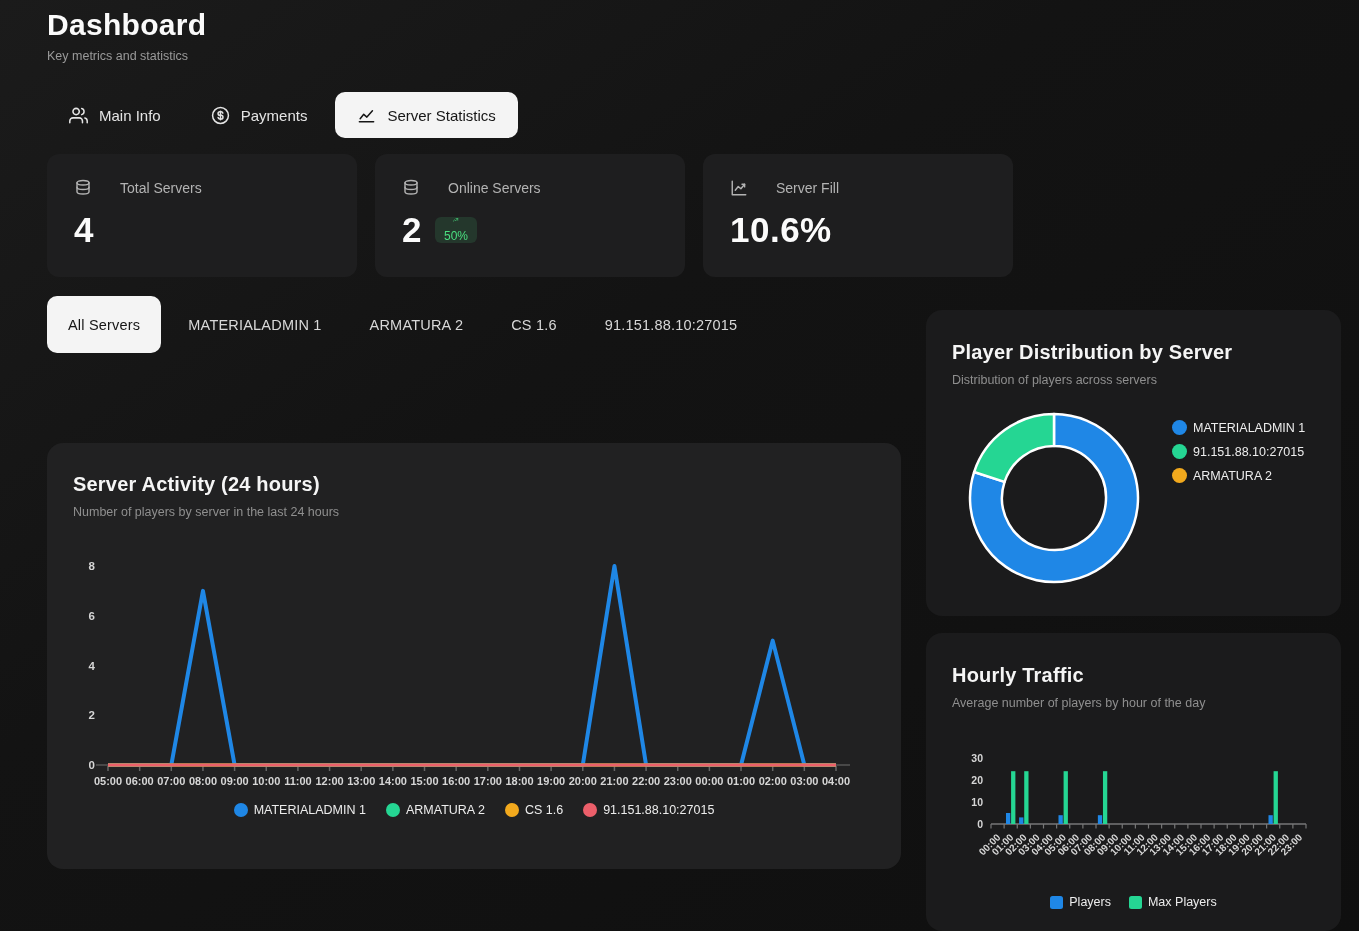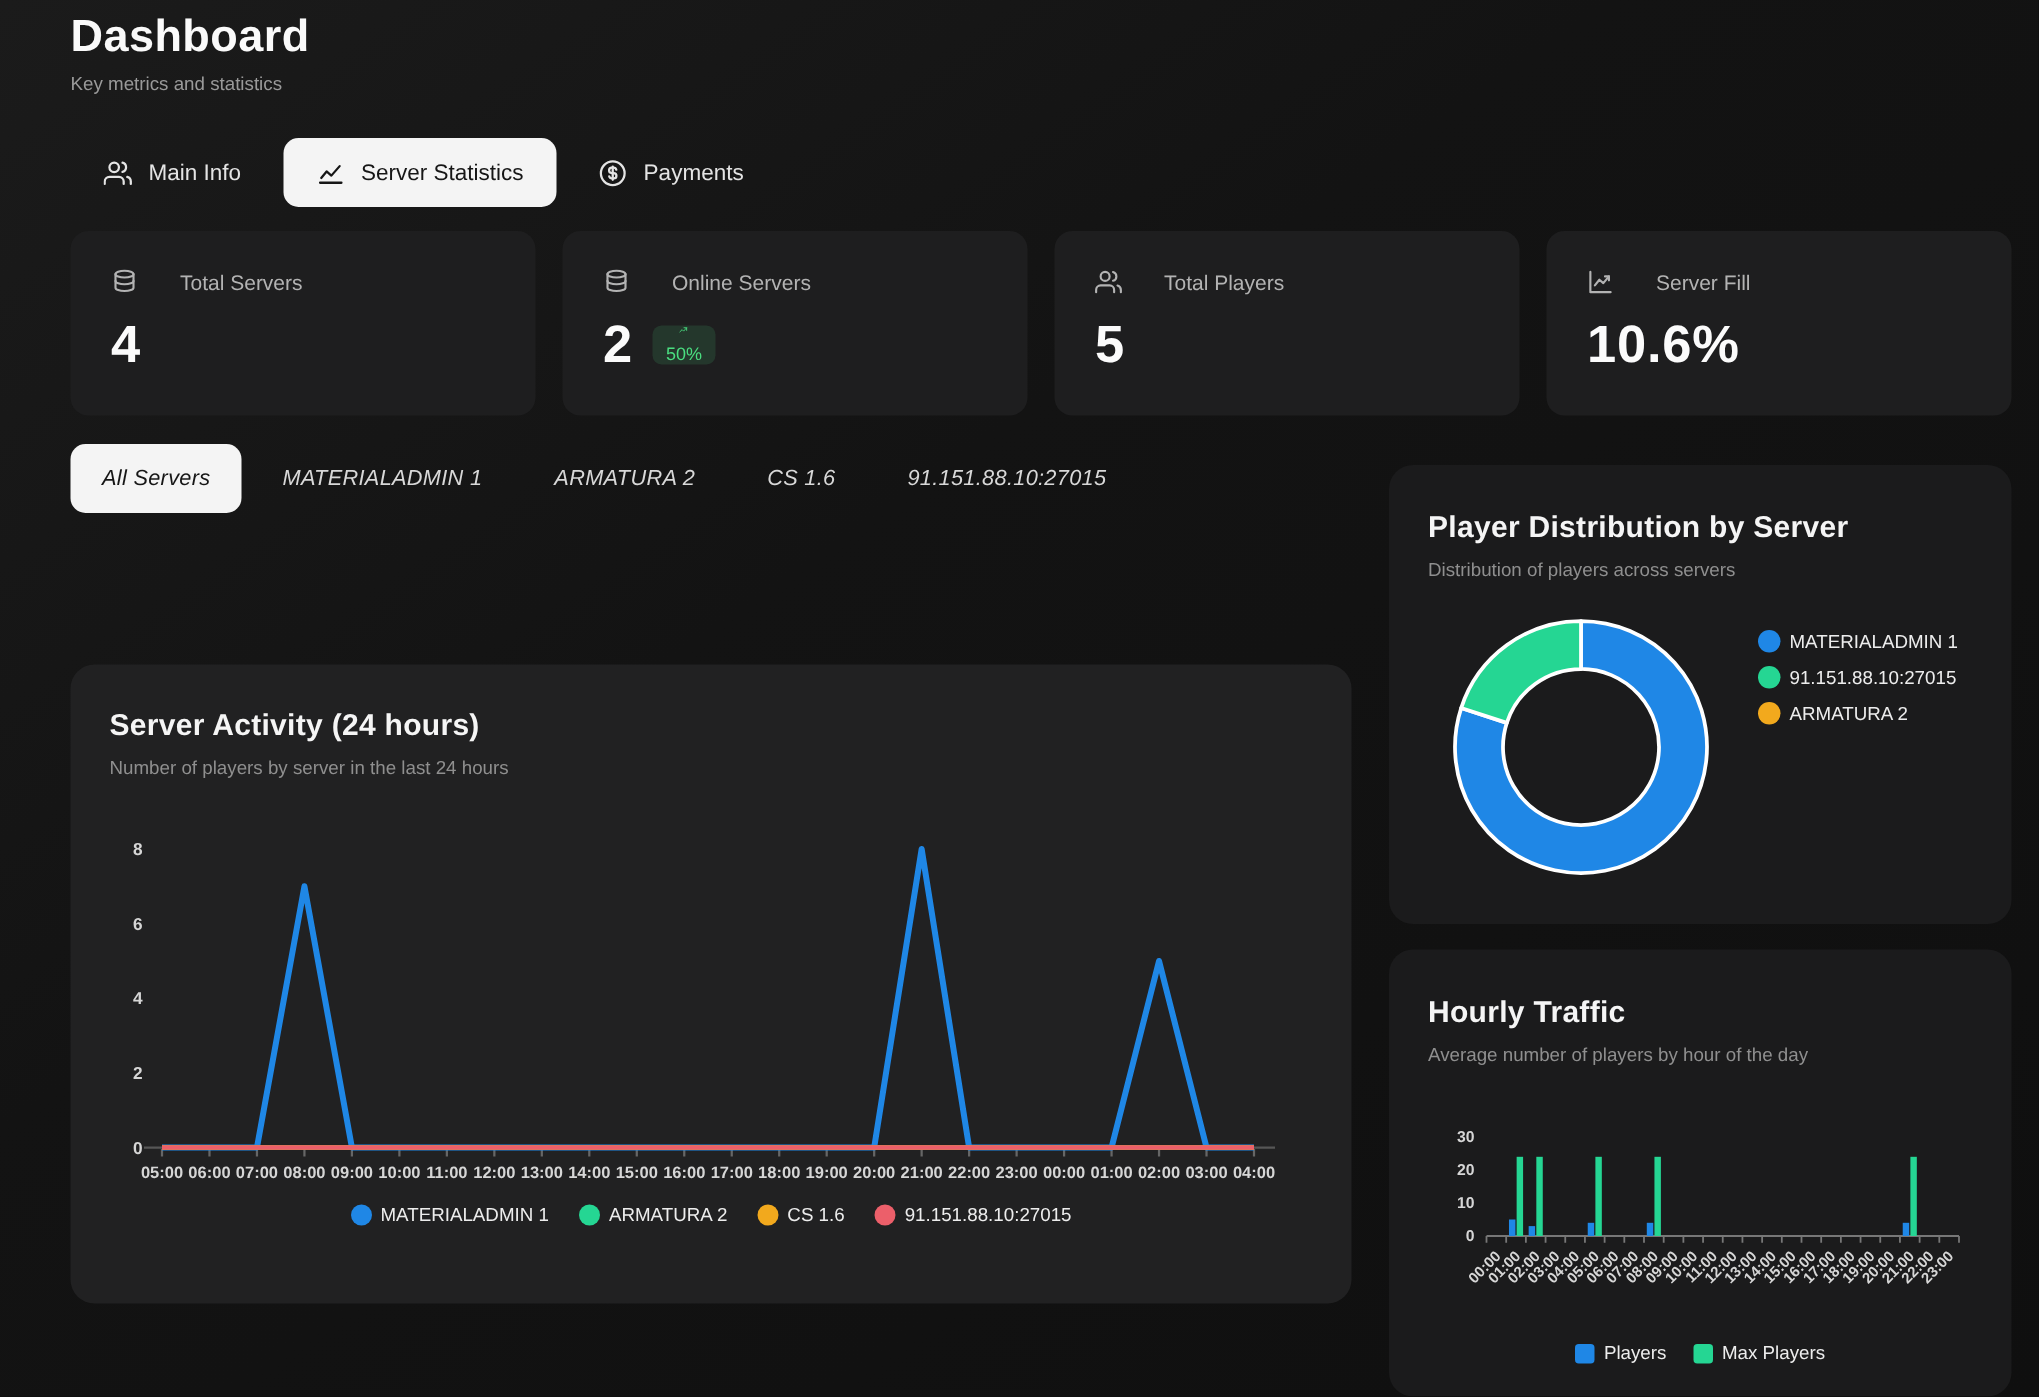--- a/index.html
+++ b/index.html
@@ -100,15 +100,6 @@
       </span>
       <span>Main Info</span>
     </button>
-    <button class="main-tab active">
-      <span class="tab-icon">
-        <svg viewBox="0 0 24 24" fill="none" stroke="currentColor" stroke-width="1.9" stroke-linecap="round" stroke-linejoin="round">
-            <path d="M3 20h18"></path>
-            <path d="M4 16l4.5-5.5 4 3.5 7-8"></path>
-          </svg>
-      </span>
-      <span>Server Statistics</span>
-    </button>
     <button class="main-tab">
       <span class="tab-icon">
         <svg viewBox="0 0 24 24" fill="none" stroke="currentColor" stroke-width="1.9" stroke-linecap="round" stroke-linejoin="round">
@@ -118,6 +109,15 @@
           </svg>
       </span>
       <span>Payments</span>
+    </button>
+    <button class="main-tab active">
+      <span class="tab-icon">
+        <svg viewBox="0 0 24 24" fill="none" stroke="currentColor" stroke-width="1.9" stroke-linecap="round" stroke-linejoin="round">
+            <path d="M3 20h18"></path>
+            <path d="M4 16l4.5-5.5 4 3.5 7-8"></path>
+          </svg>
+      </span>
+      <span>Server Statistics</span>
     </button>
   </div>
 

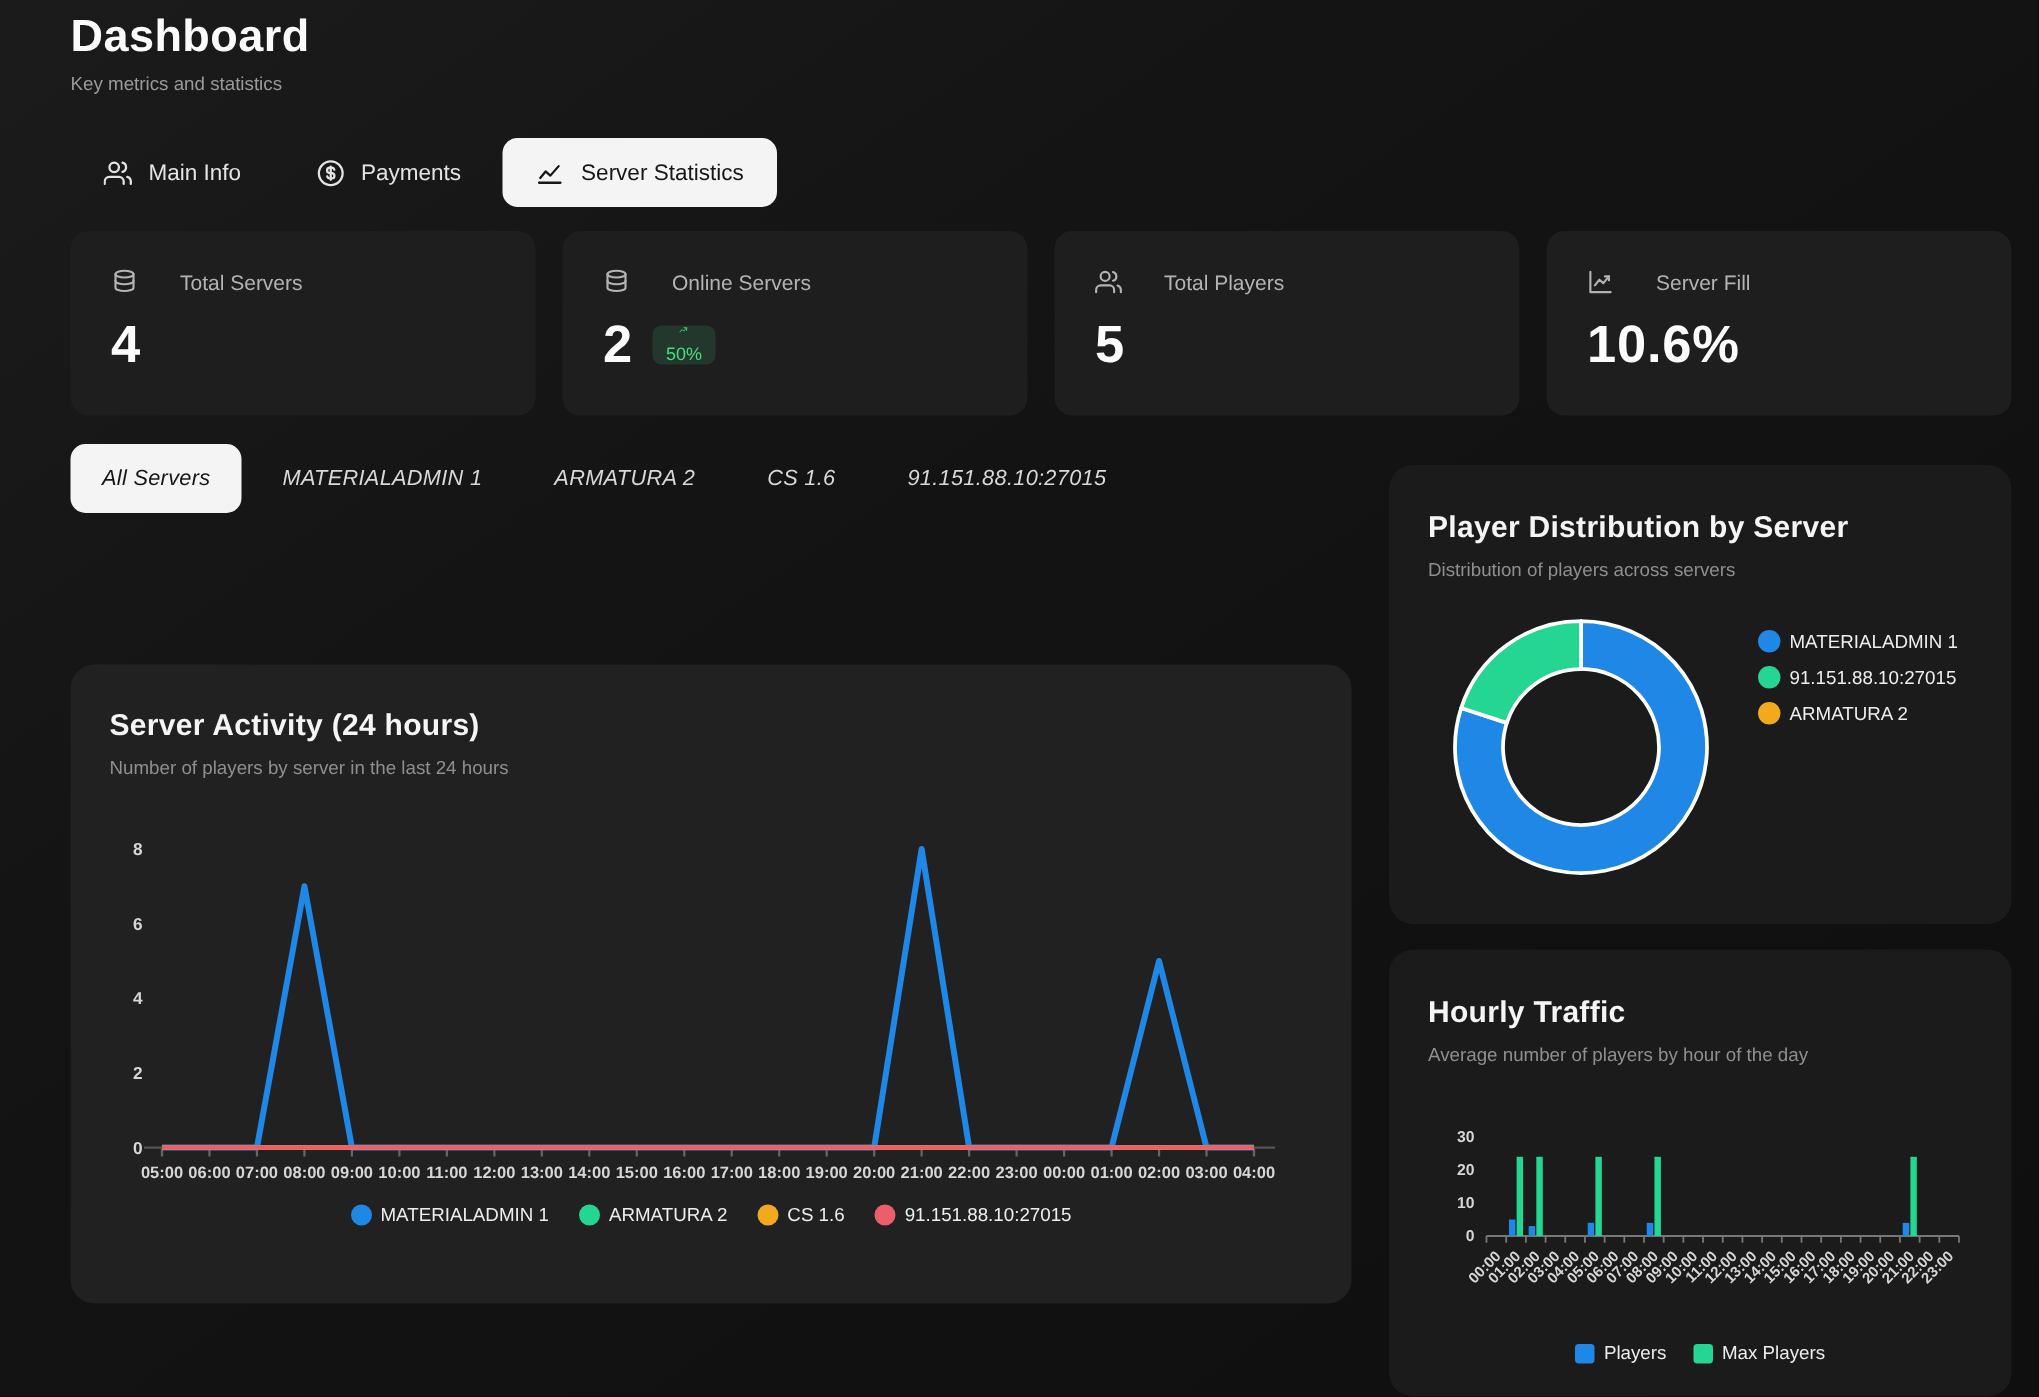--- a/index.html
+++ b/index.html
@@ -161,22 +161,6 @@
       </div>
     </div>
 
-    <div class="stat-card">
-      <div class="stat-head">
-        <span class="stat-icon">
-          <svg viewBox="0 0 24 24" fill="none" stroke="currentColor" stroke-width="1.9" stroke-linecap="round" stroke-linejoin="round">
-              <path d="M17 21v-2a4 4 0 0 0-4-4H5a4 4 0 0 0-4 4v2"></path>
-              <circle cx="9" cy="7" r="4"></circle>
-              <path d="M23 21v-2a4 4 0 0 0-3-3.87"></path>
-              <path d="M16 3.13a4 4 0 0 1 0 7.75"></path>
-            </svg>
-        </span>
-        <span>Total Players</span>
-      </div>
-      <div class="stat-value-row">
-        <span class="stat-value">5</span>
-      </div>
-    </div>
 
     <div class="stat-card">
       <div class="stat-head">

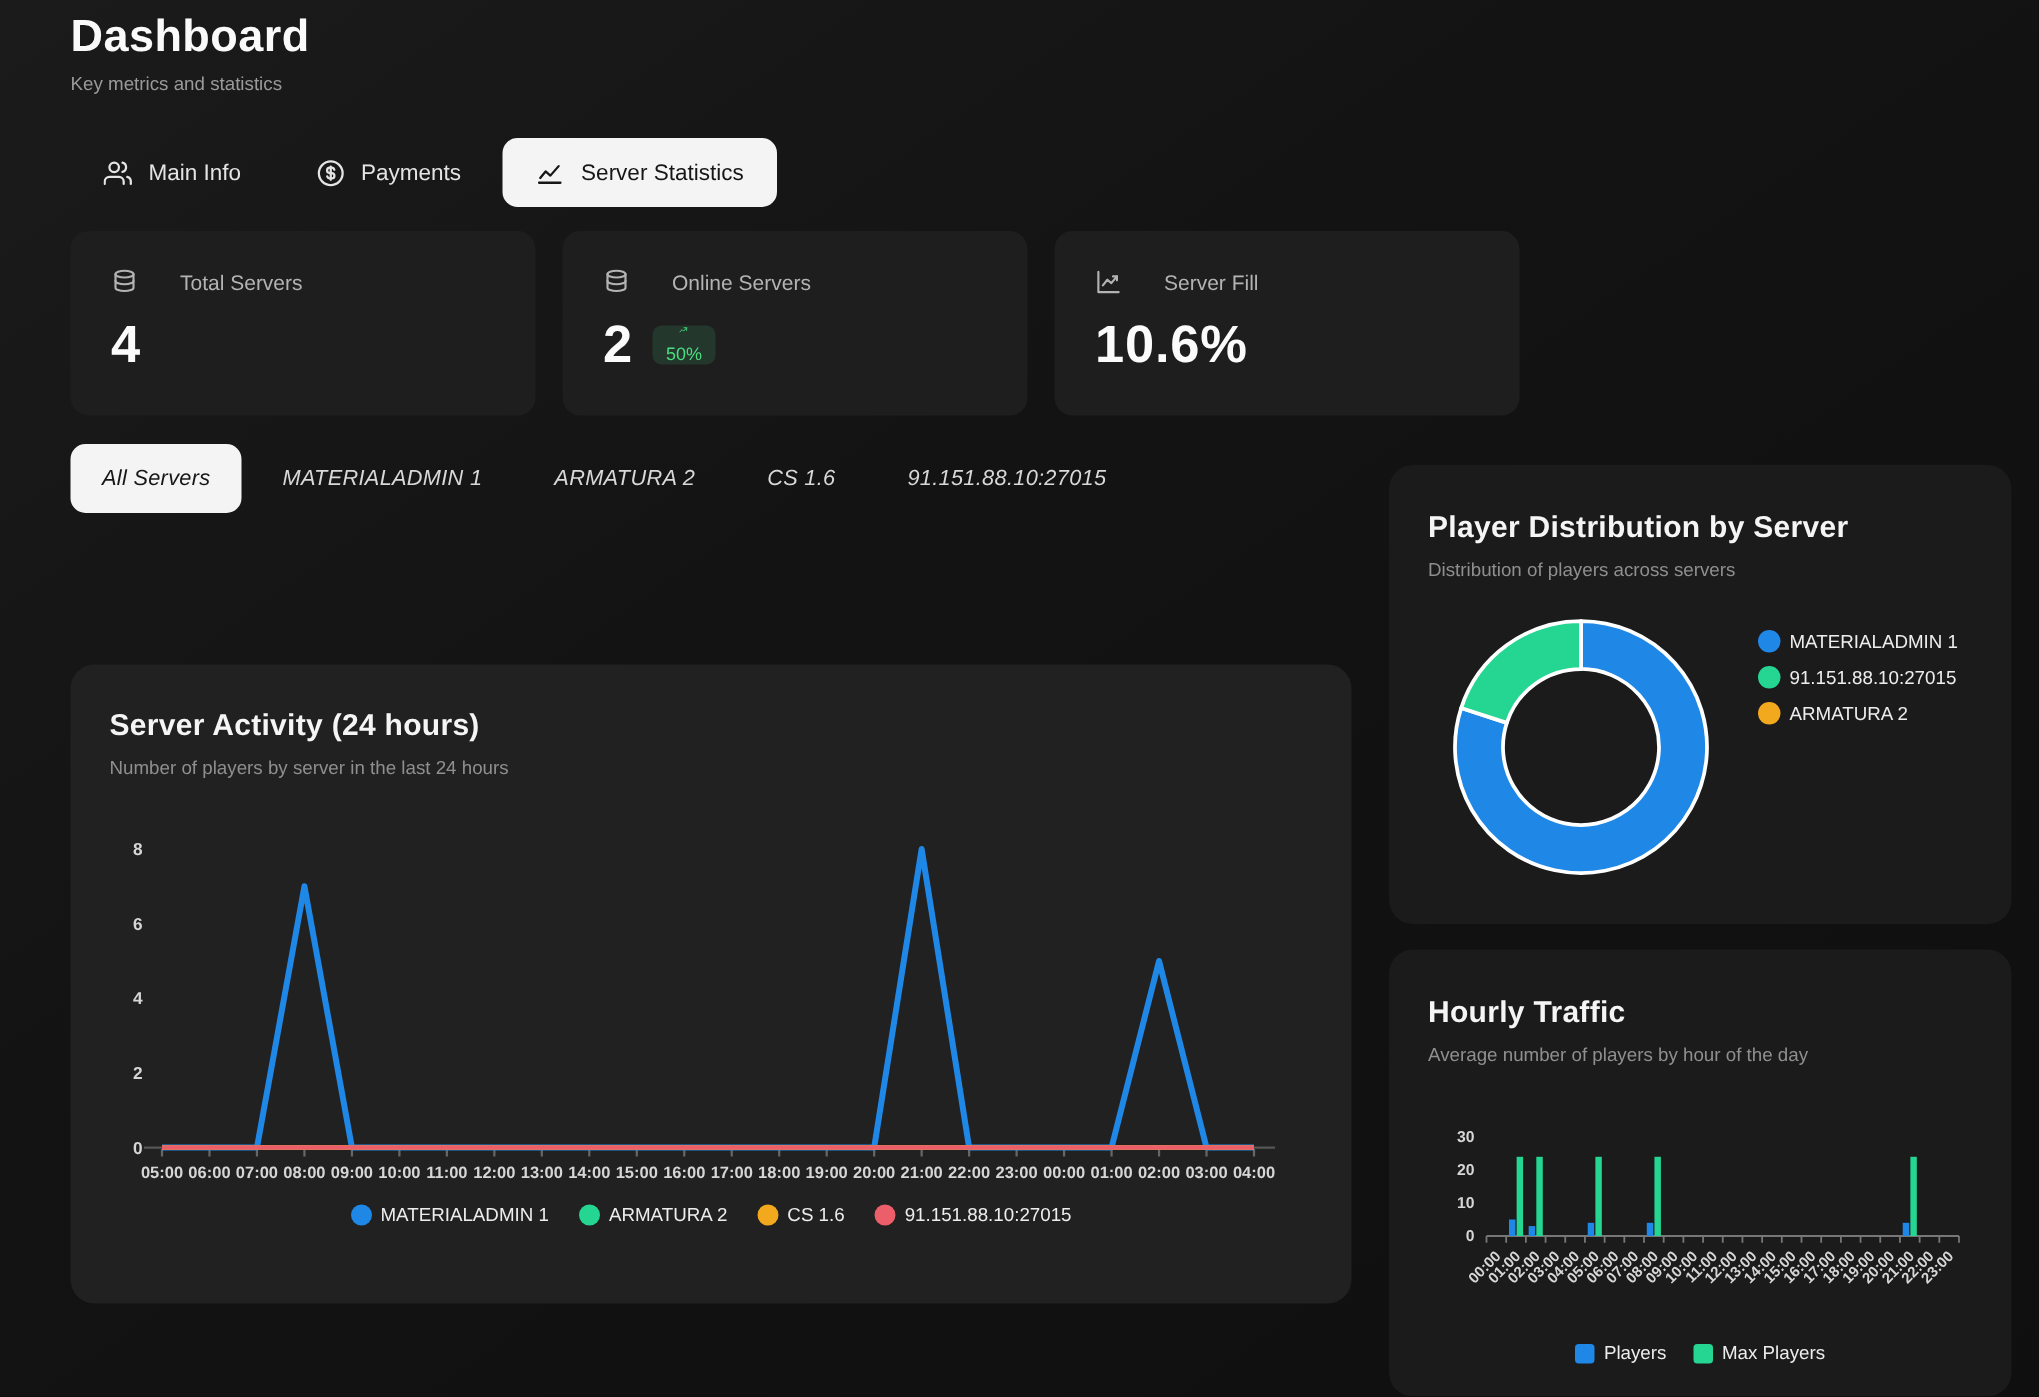--- a/index.html
+++ b/index.html
@@ -37,9 +37,9 @@
 
   
   .server-tabs { position:absolute; left:47px; top:296px; display:flex; align-items:center; gap:6px; }
-  .server-tab { height:46px; padding:0 21px; display:flex; align-items:center; background:transparent;
+  .server-tab { height:57px; padding:0 21px; display:flex; align-items:center; background:transparent;
                 border:none; border-radius:10px; color:#d8d8d8; font-size:14.5px; letter-spacing:.2px;
-                font-family:inherit; cursor:pointer;font-style:italic; }
+                font-family:inherit; cursor:pointer; }
   .server-tab.active { background:#f4f4f4; color:#161616; font-weight:500; }
 
   

